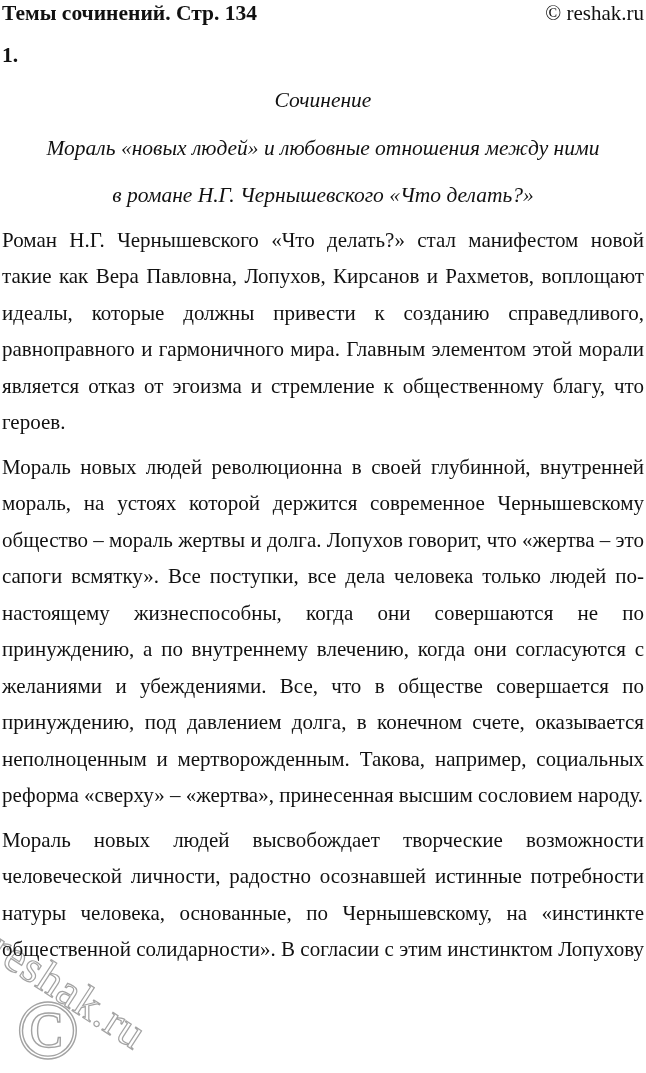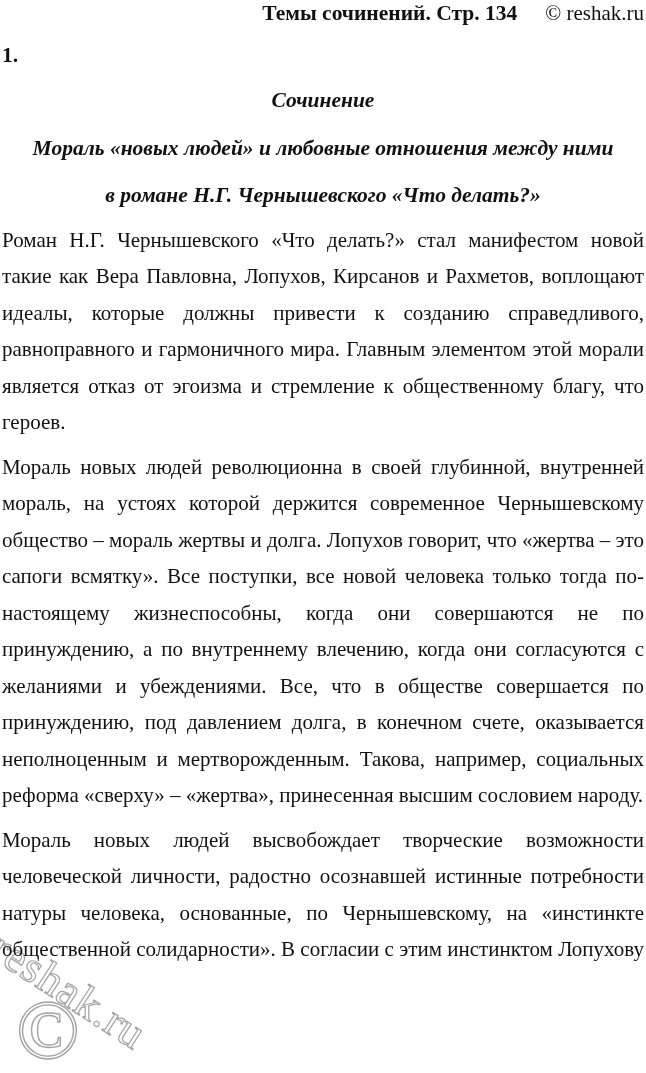--- a/index.html
+++ b/index.html
@@ -52,7 +52,7 @@
   }
   .doc-header {
     display: flex;
-    justify-content: flex-end;
+    justify-content: space-between;
     align-items: flex-start;
     line-height: 26px;
   }

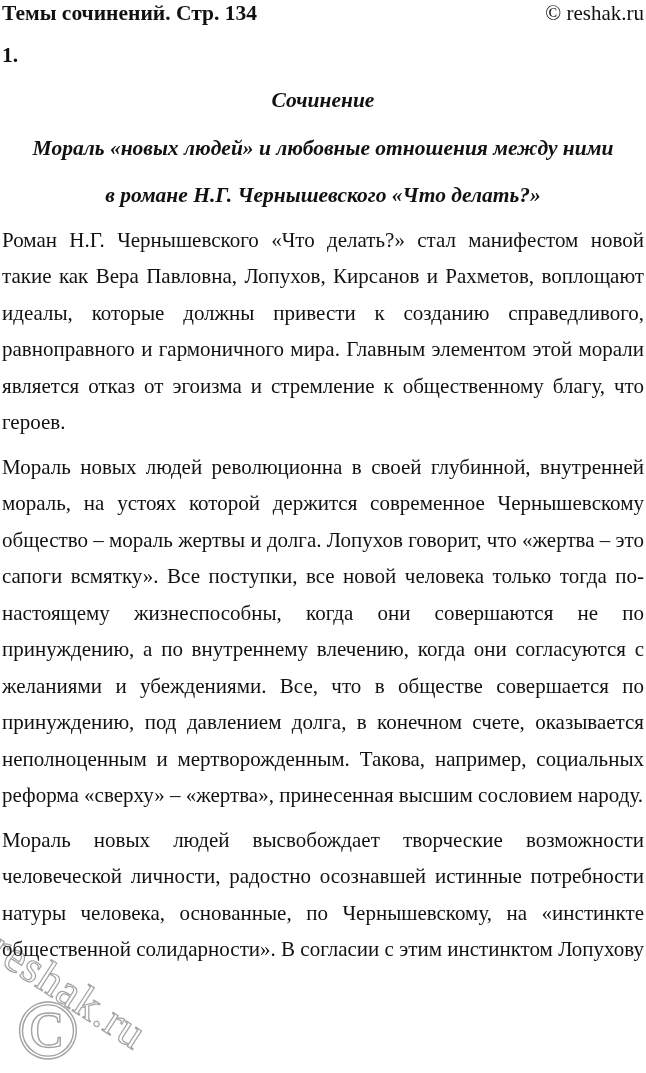--- a/index.html
+++ b/index.html
@@ -75,7 +75,7 @@
   .headings {
     margin-top: 9px;
     text-align: center;
-    font-weight: bold;
+    font-weight: normal;
     font-style: italic;
     font-size: 21.5px;
   }

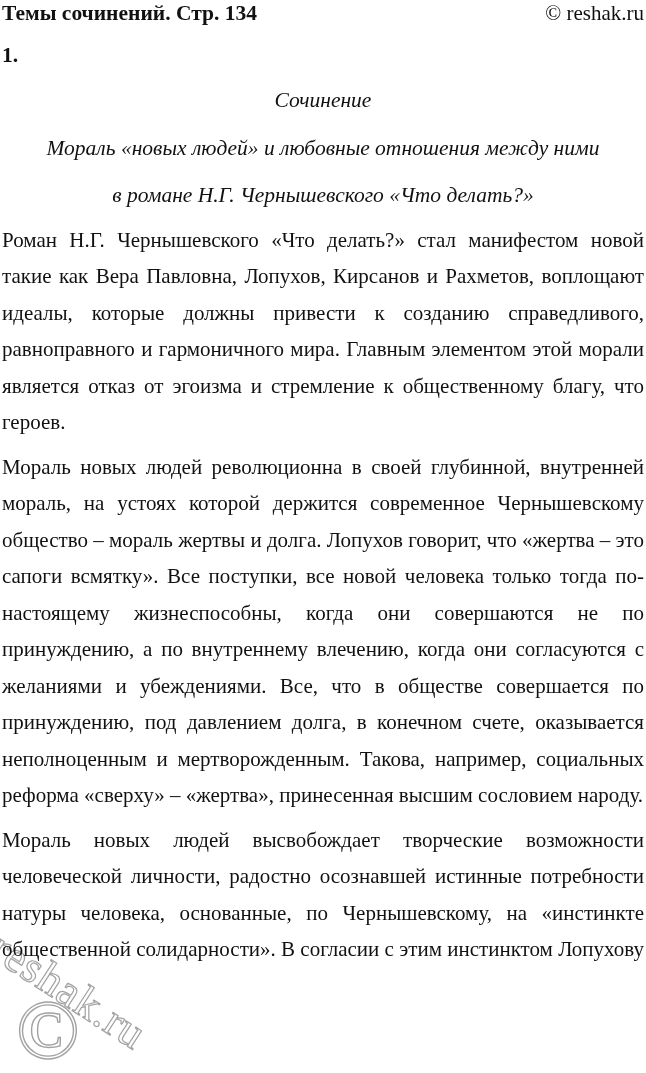--- a/index.html
+++ b/index.html
@@ -134,7 +134,7 @@
         <div class="line">Мораль новых людей революционна в своей глубинной, внутренней</div>
         <div class="line">мораль, на устоях которой держится современное Чернышевскому</div>
         <div class="line">общество – мораль жертвы и долга. Лопухов говорит, что «жертва – это</div>
-        <div class="line">сапоги всмятку». Все поступки, все новой человека только тогда по-</div>
+        <div class="line">сапоги всмятку». Все поступки, все дела человека только людей по-</div>
         <div class="line">настоящему жизнеспособны, когда они совершаются не по</div>
         <div class="line">принуждению, а по внутреннему влечению, когда они согласуются с</div>
         <div class="line">желаниями и убеждениями. Все, что в обществе совершается по</div>

